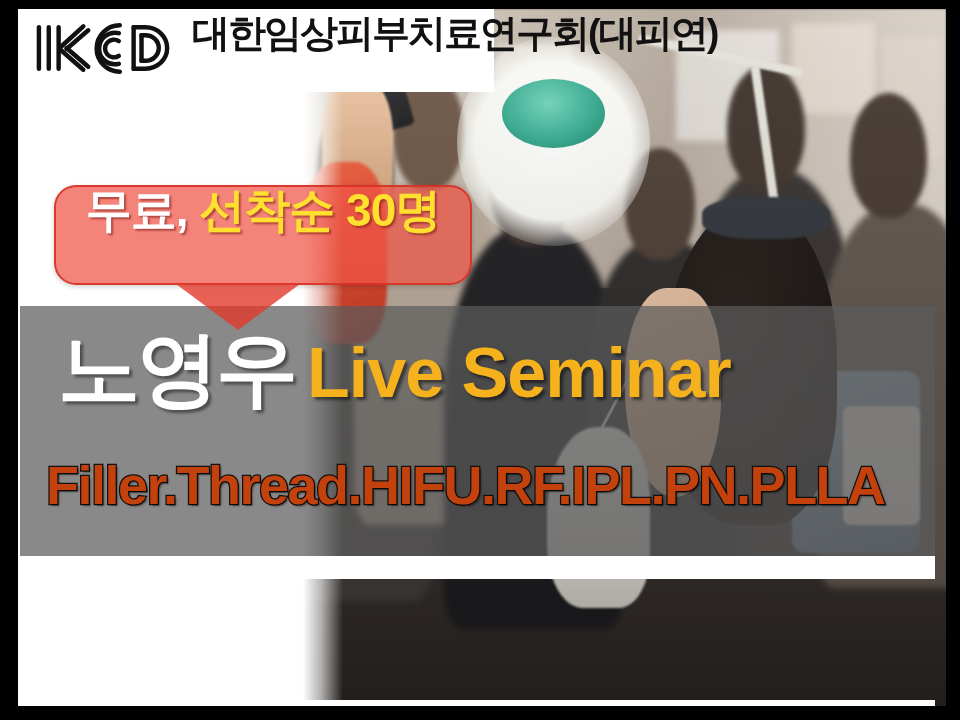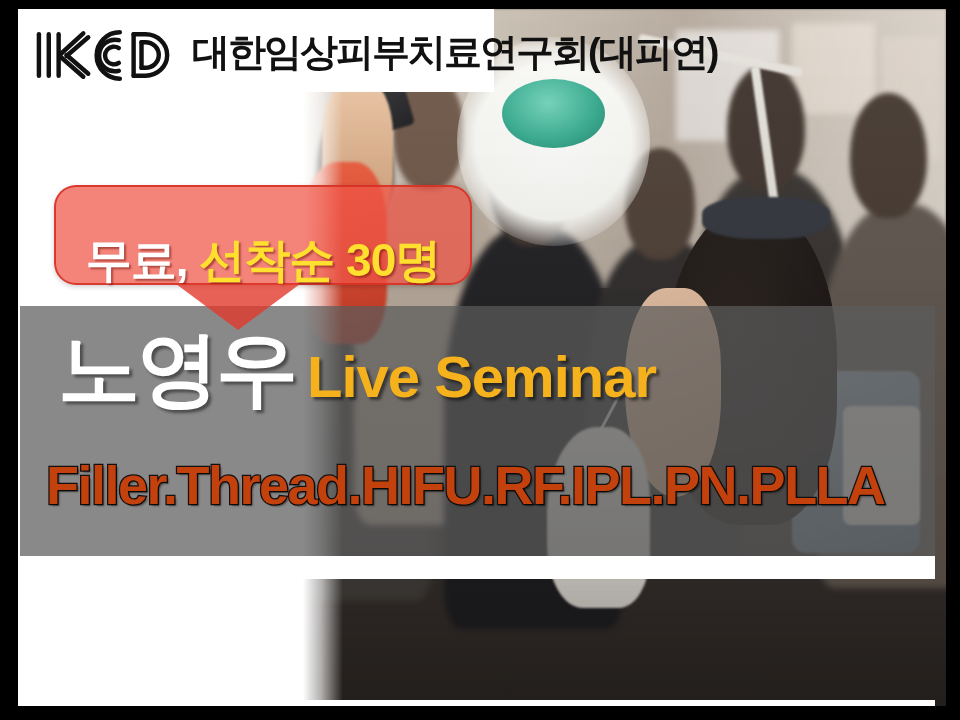--- a/index.html
+++ b/index.html
@@ -169,7 +169,7 @@
   }
   .header-inner {
     position:absolute; left:0; top:0; width:100%; height:83px;
-    display:flex; align-items:center; padding:6px 16px 0 14px;
+    display:flex; align-items:flex-start; padding:6px 16px 0 14px;
   }
   .logo {
     width:148px; height:62px; flex:0 0 auto; margin-top:2px;

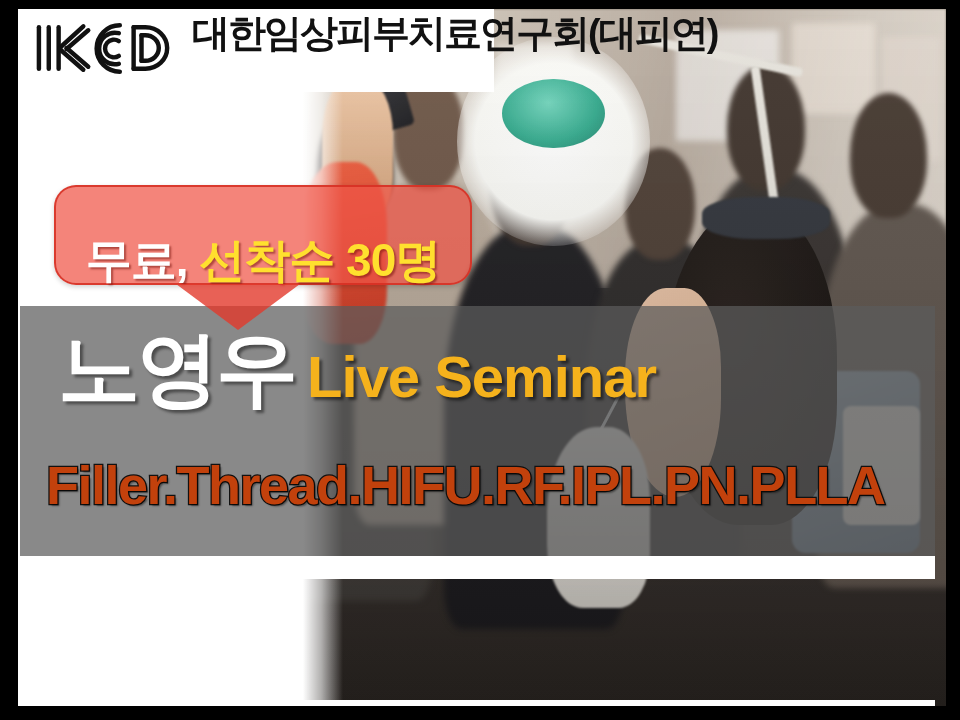--- a/index.html
+++ b/index.html
@@ -194,7 +194,7 @@
     background:rgba(240,84,70,.72);
     border:2px solid rgba(214,46,34,.85);
     border-radius:22px;
-    display:flex; align-items:flex-end; justify-content:center;
+    display:flex; align-items:flex-start; justify-content:center;
     box-shadow:0 2px 5px rgba(0,0,0,.18);
   }
   .badge-tail {

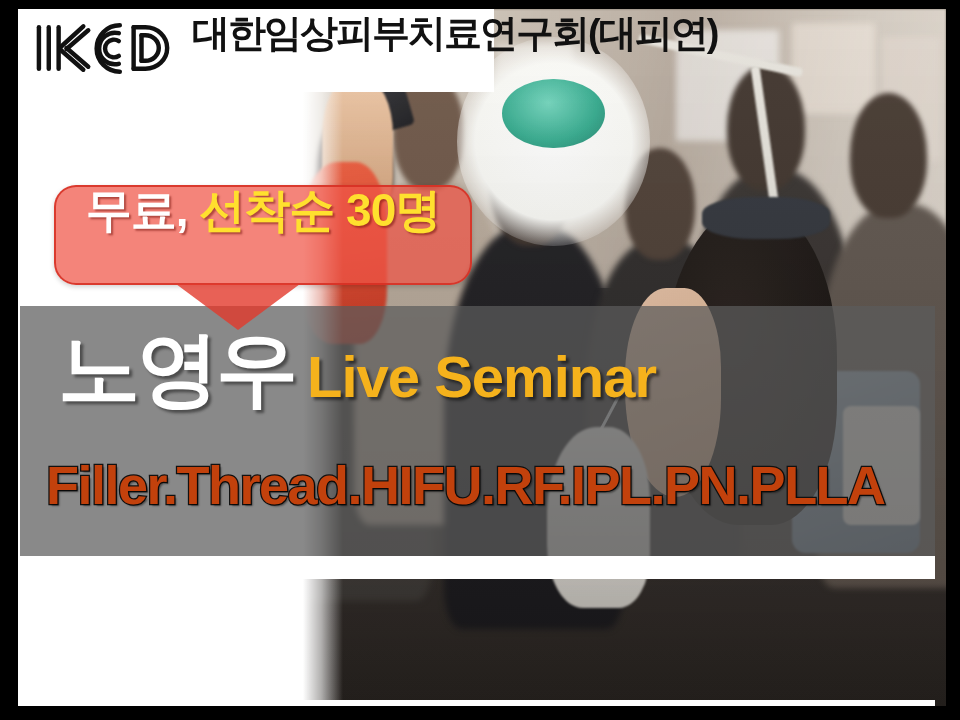--- a/index.html
+++ b/index.html
@@ -234,7 +234,7 @@
     font-family:"Liberation Sans","DejaVu Sans",sans-serif;
   }
   .hl-en {
-    font-size:58px; font-weight:bold; color:#F5B21C; letter-spacing:-1px;
+    font-size:70px; font-weight:bold; color:#F5B21C; letter-spacing:-1px;
     text-shadow:3px 3px 3px rgba(0,0,0,.5);
     margin-left:12px;
     font-family:"Liberation Sans","DejaVu Sans",sans-serif;

